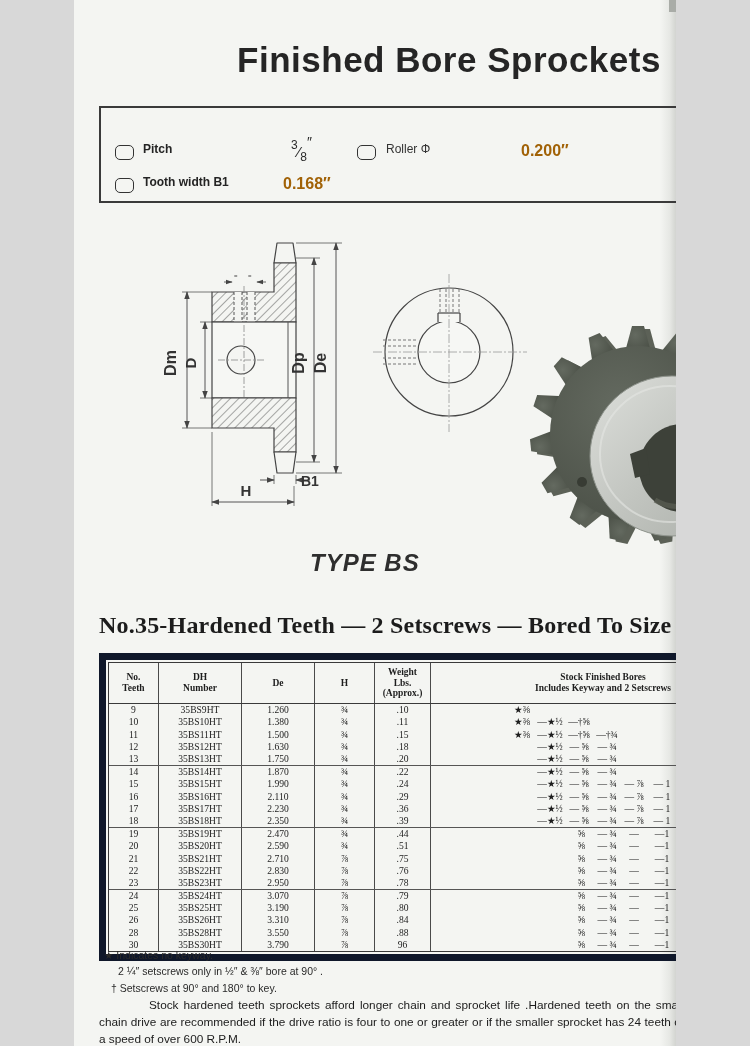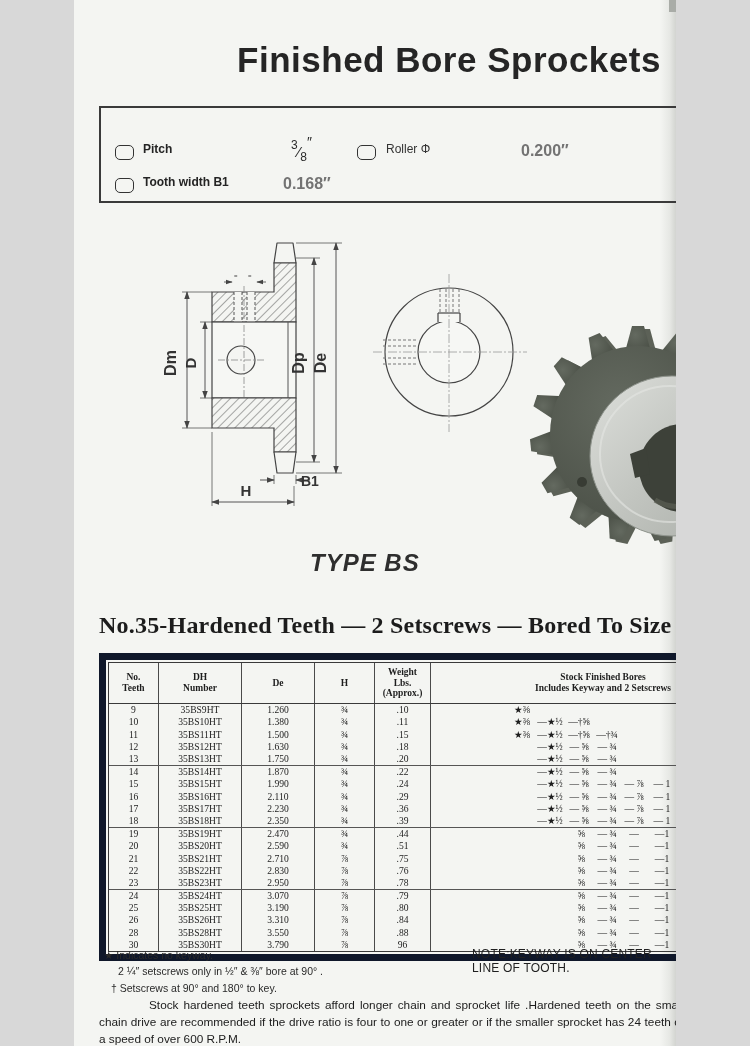--- a/index.html
+++ b/index.html
@@ -26,7 +26,7 @@
   .lab-pitch{left:42px;top:34px;}
   .lab-roller{left:285px;top:34px;font-weight:normal;color:#333;}
   .lab-toothw{left:42px;top:67px;}
-  .spec-value{position:absolute;font-size:16px;font-weight:bold;color:#737373;}
+  .spec-value{position:absolute;font-size:16px;font-weight:bold;color:#a16207;}
   .val-roller{left:420px;top:34px;}
   .val-toothw{left:182px;top:67px;}
   .frac-wrap{position:absolute;left:190px;top:26px;font-size:15px;color:#2a2a2a;}

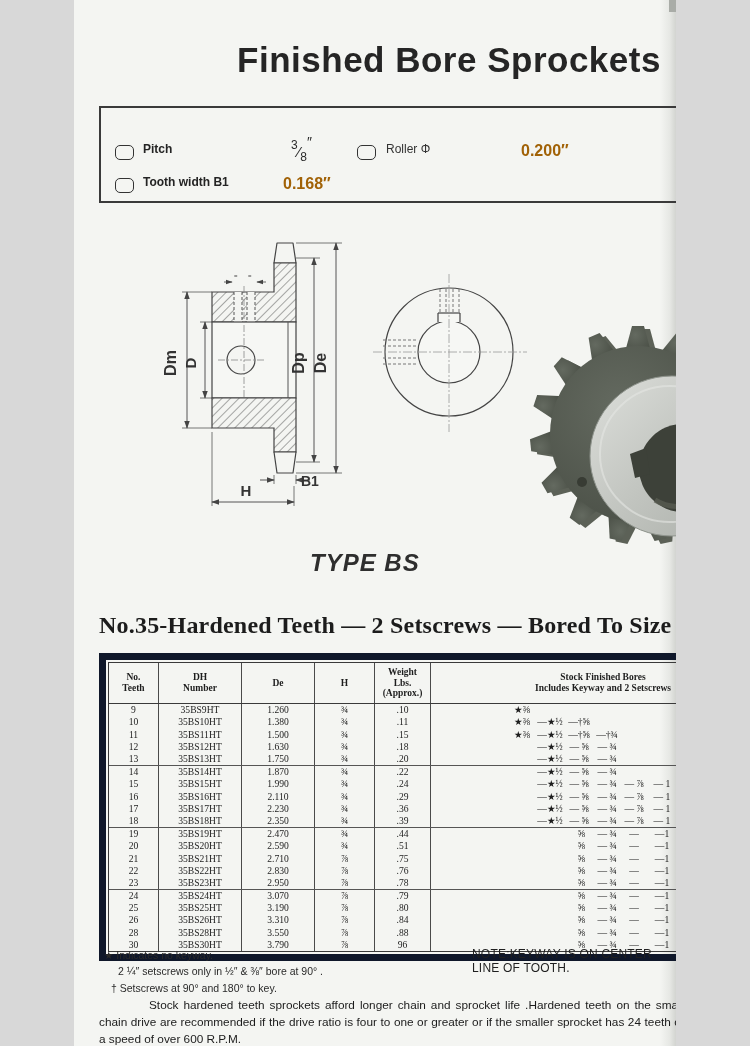--- a/index.html
+++ b/index.html
@@ -574,7 +574,6 @@
     <div class="fn-3">† Setscrews at 90°  and 180°  to key.</div>
   </div>
 
-  <div class="note-line">NOTE:KEYWAY IS ON CENTER LINE OF TOOTH.</div>
 
   <div class="bottom-paragraph">Stock hardened teeth sprockets afford longer chain and sprocket life .Hardened teeth on the smaller sprocket of a roller chain drive are recommended if the drive ratio is four to one or greater or if the smaller sprocket has 24 teeth or less and is running at a speed of over 600 R.P.M.</div>
 </div>

